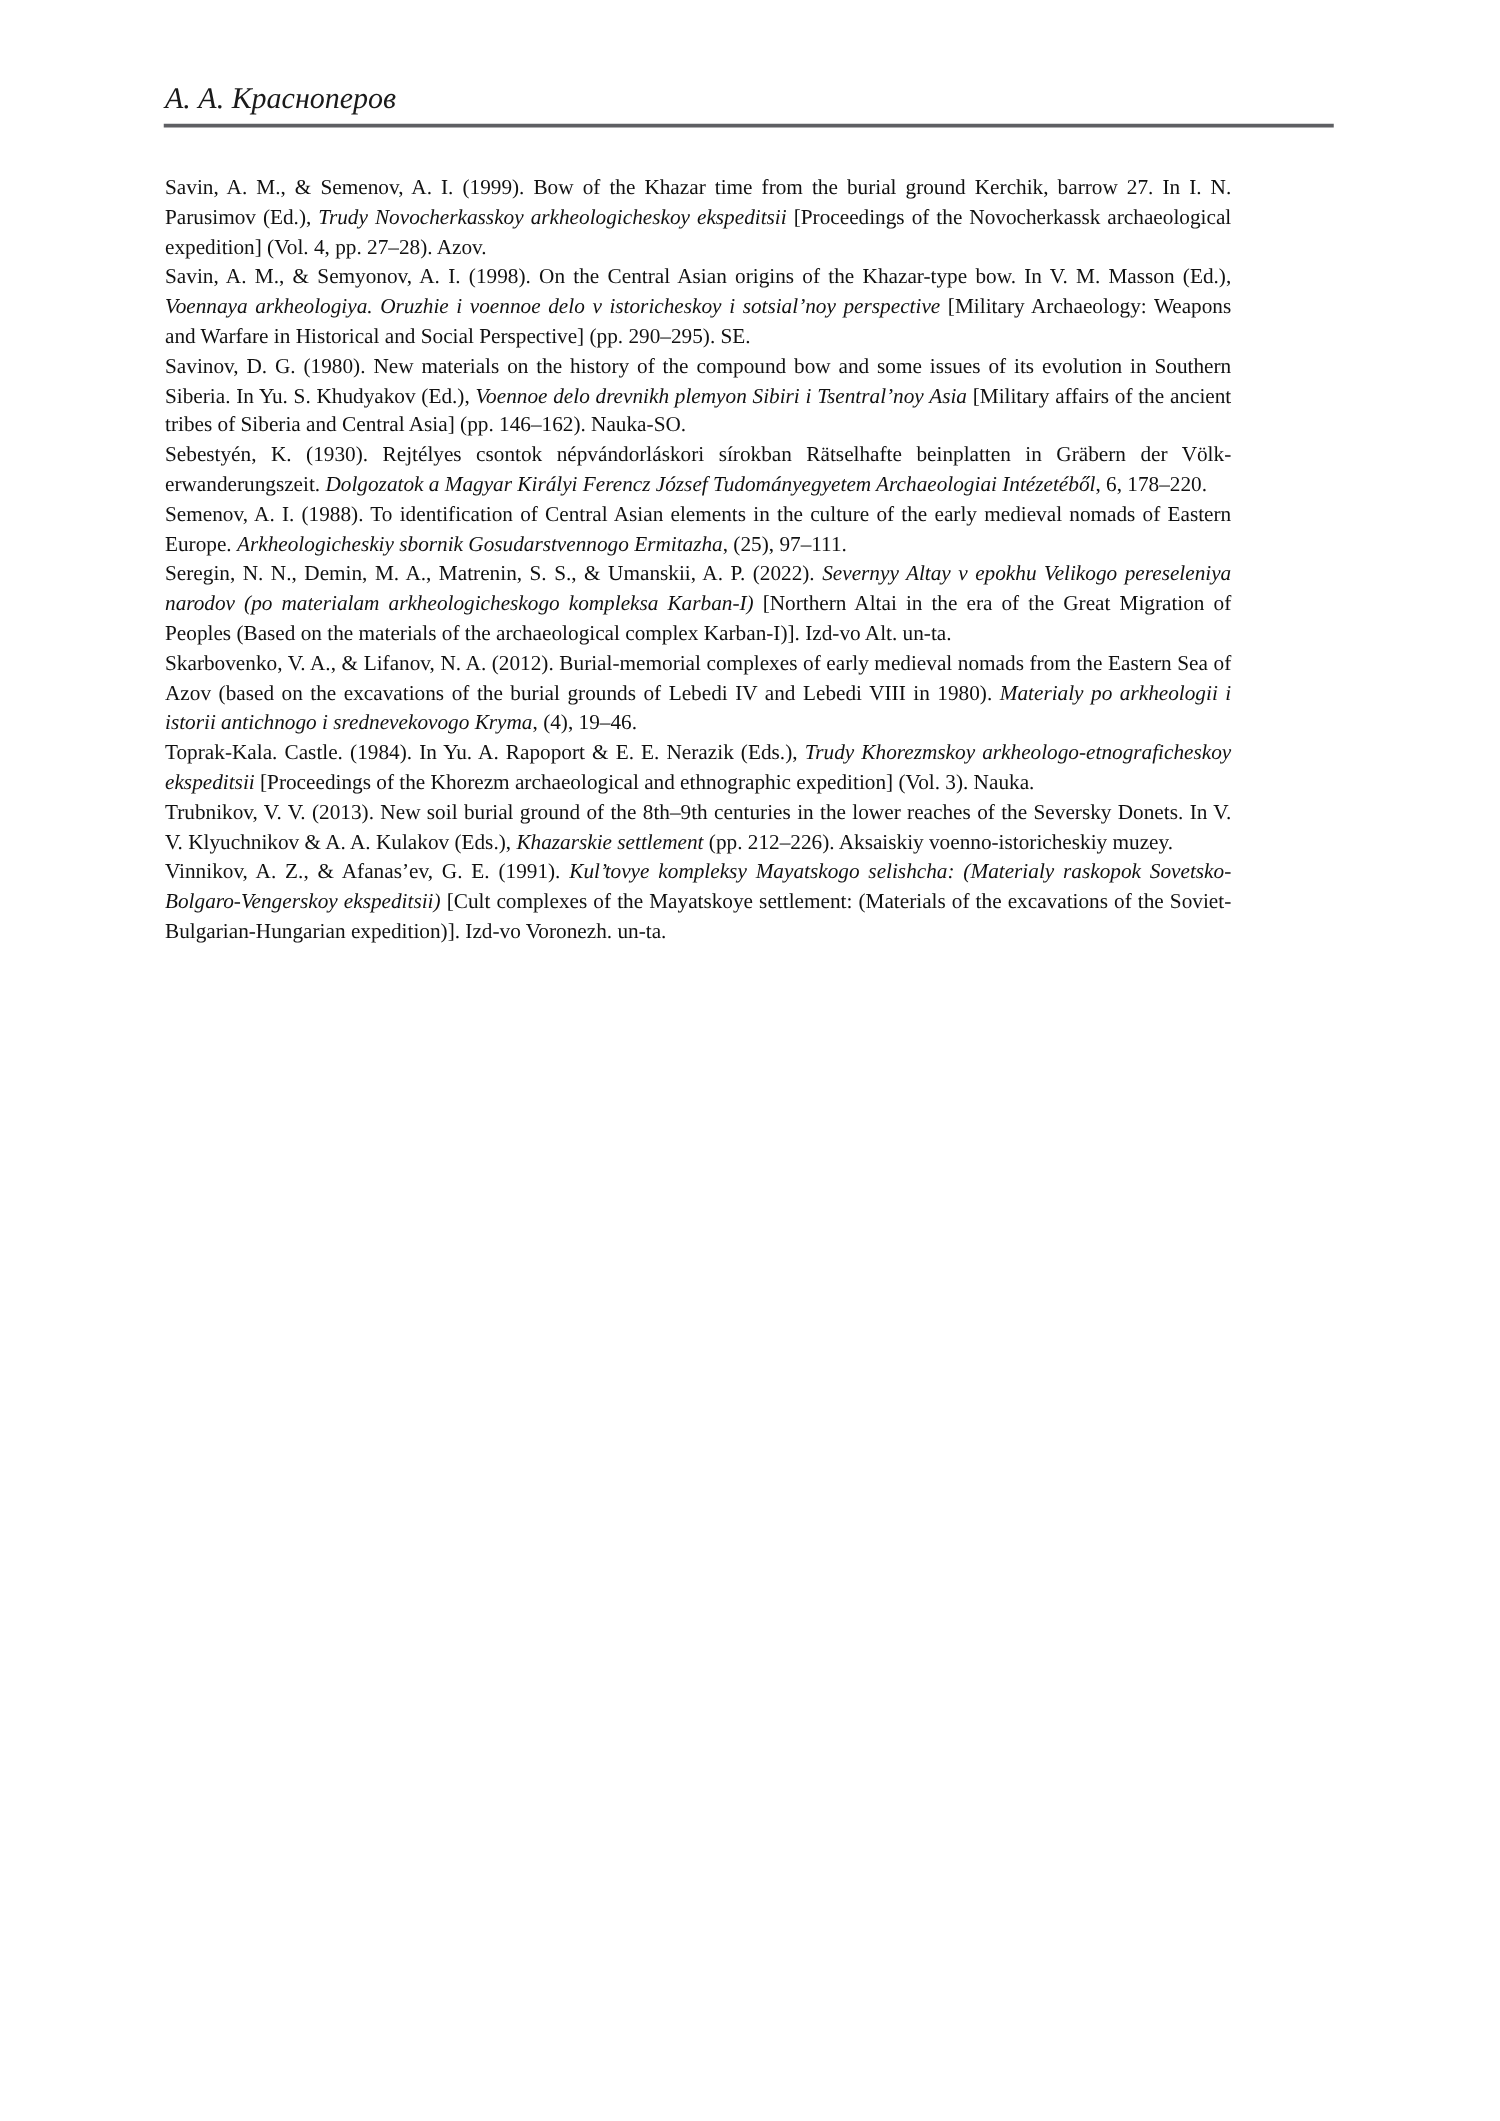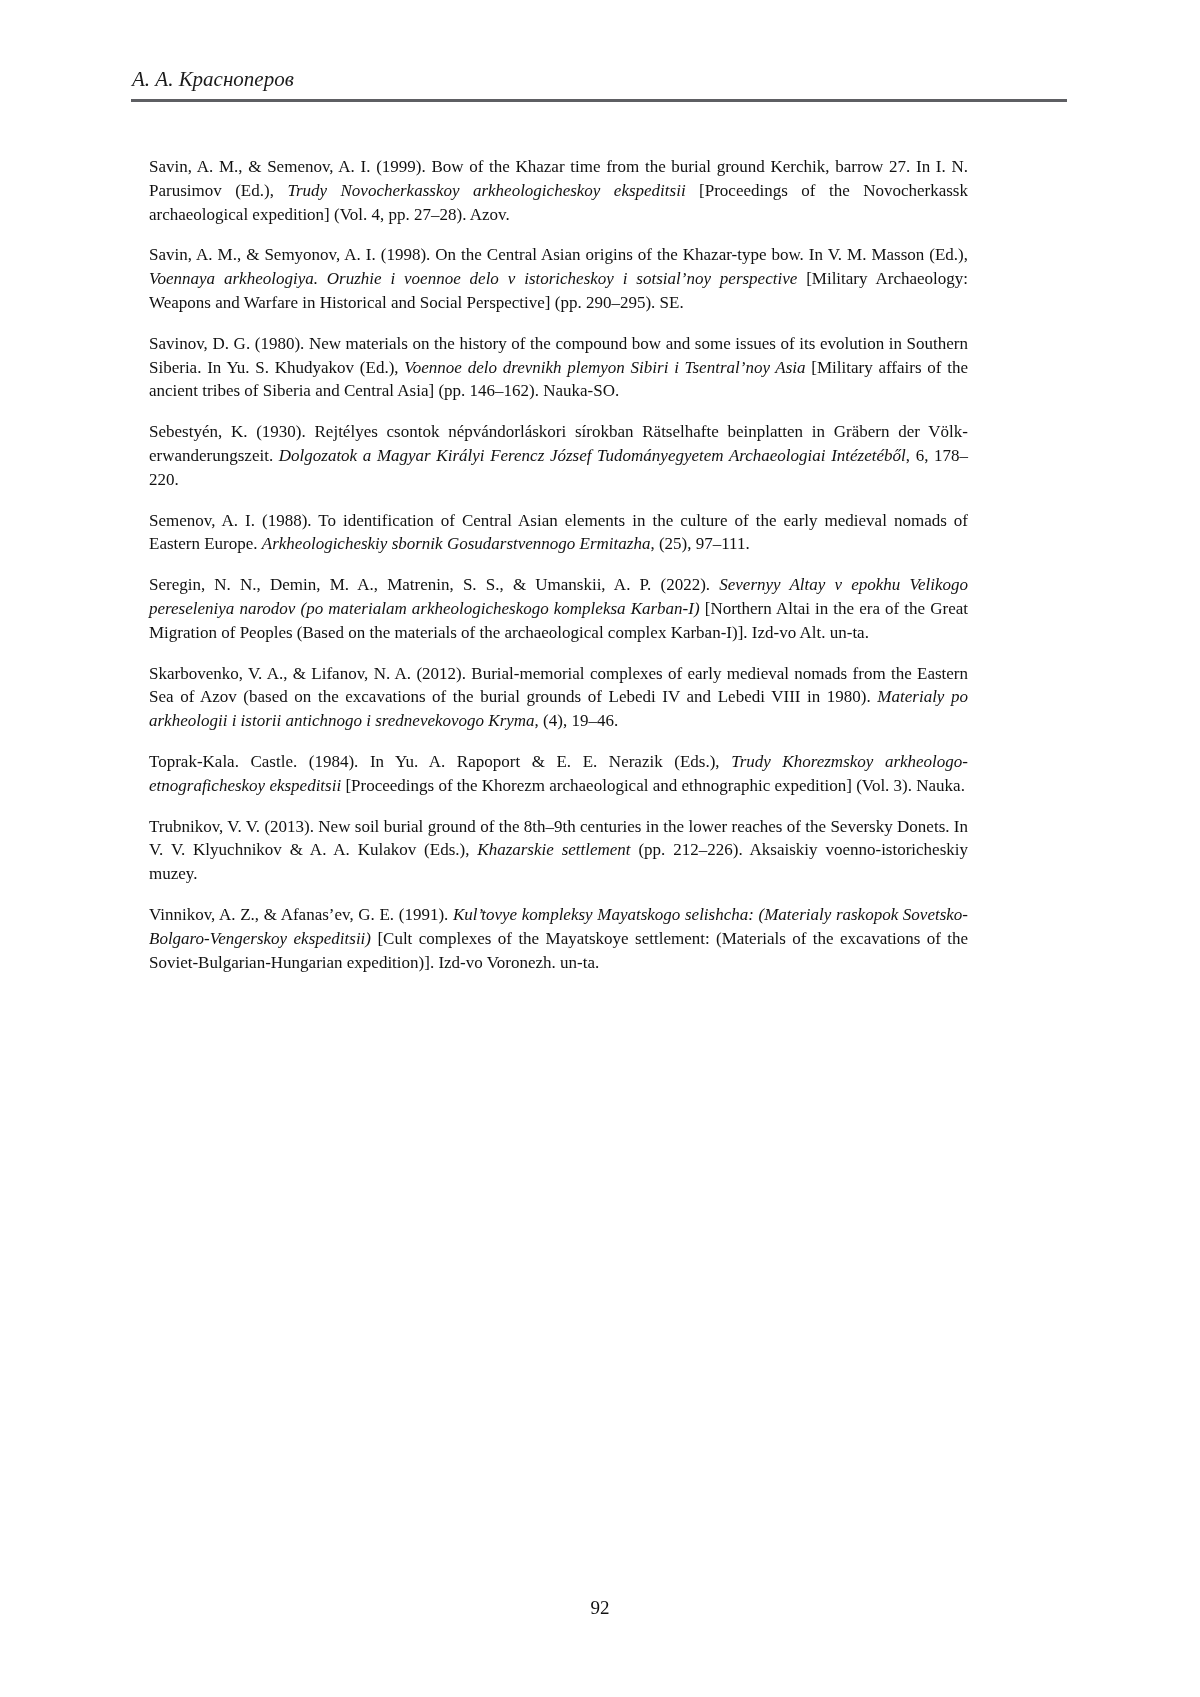--- a/index.html
+++ b/index.html
@@ -18,7 +18,7 @@
     left: 132px;
     top: 64px;
     font-style: italic;
-    font-size: 21px;
+    font-size: 24px;
     line-height: 30px;
     color: #1a1a1a;
     white-space: nowrap;

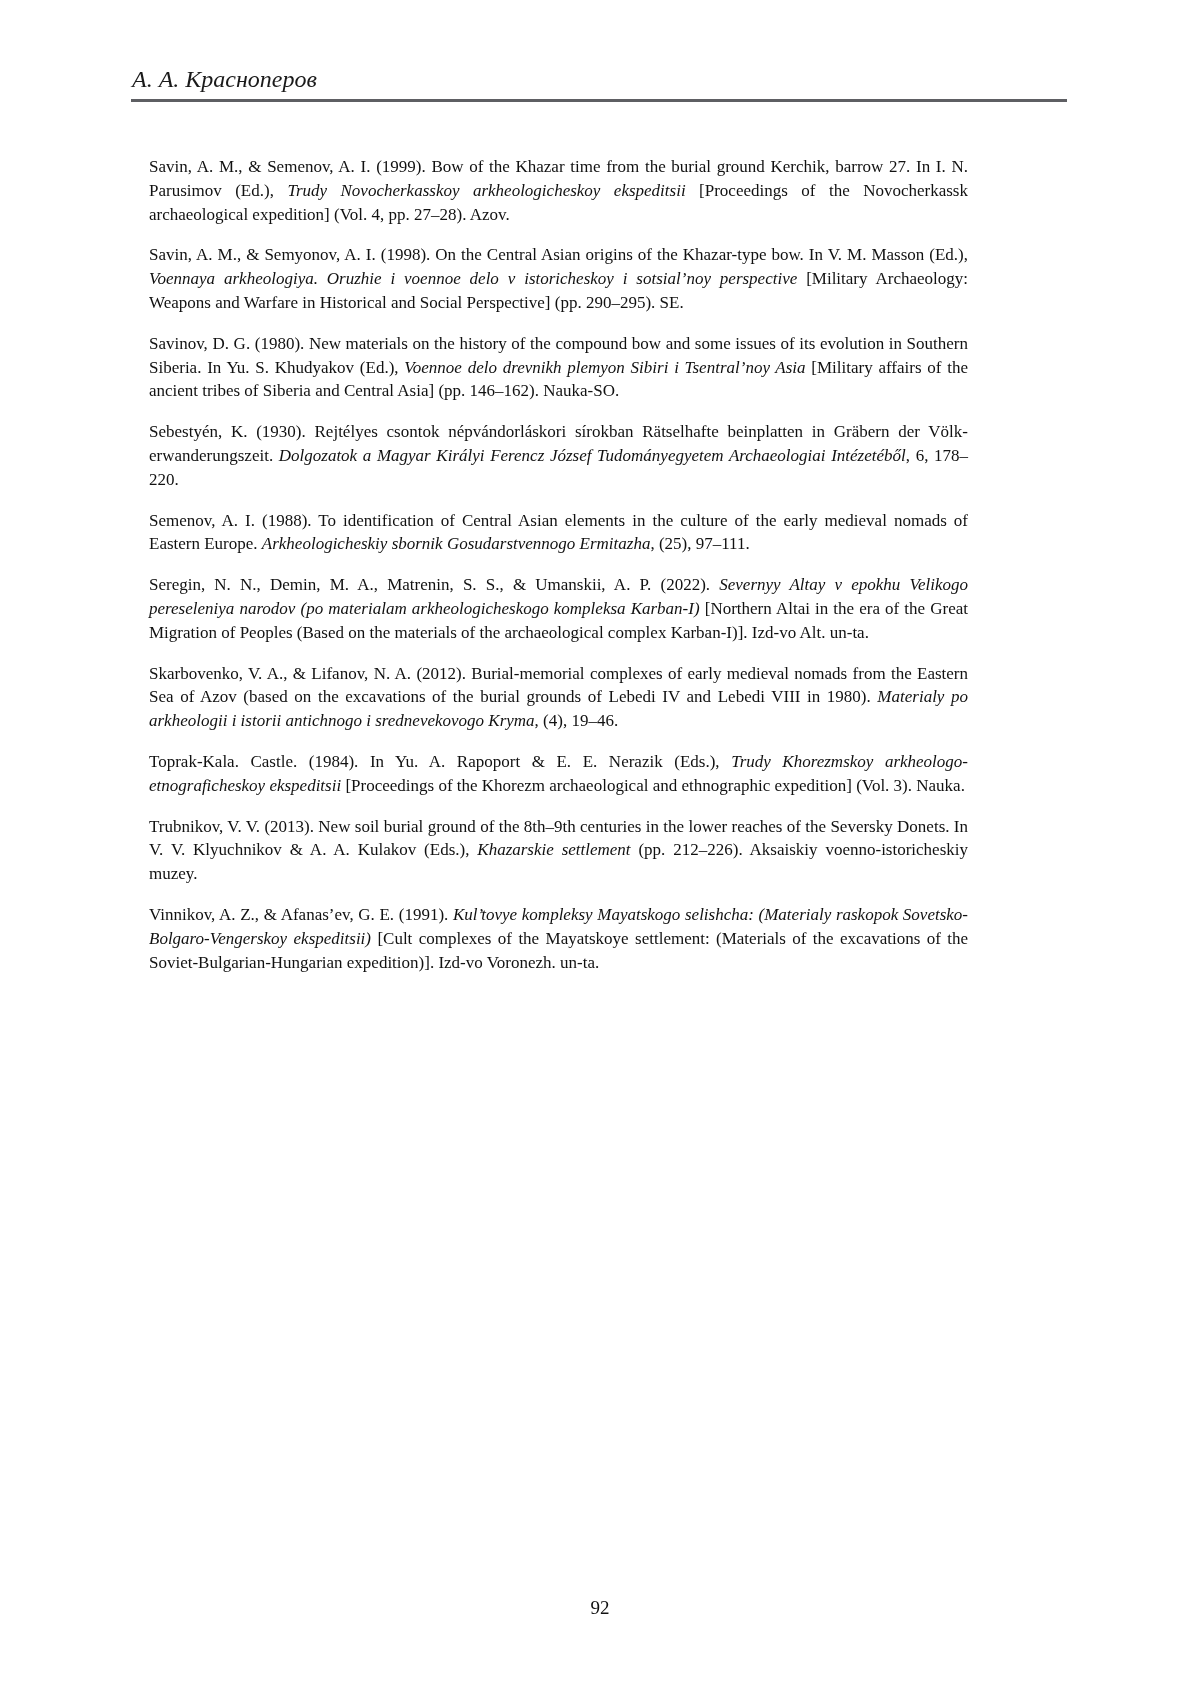--- a/index.html
+++ b/index.html
@@ -40,7 +40,7 @@
     line-height: 23.8px;
     text-align: justify;
   }
-  .ref { margin: 17px; padding: 0; }
+  .ref { margin: 0; padding: 0; }
   .ref i { font-style: italic; }
   .page-number {
     position: absolute;

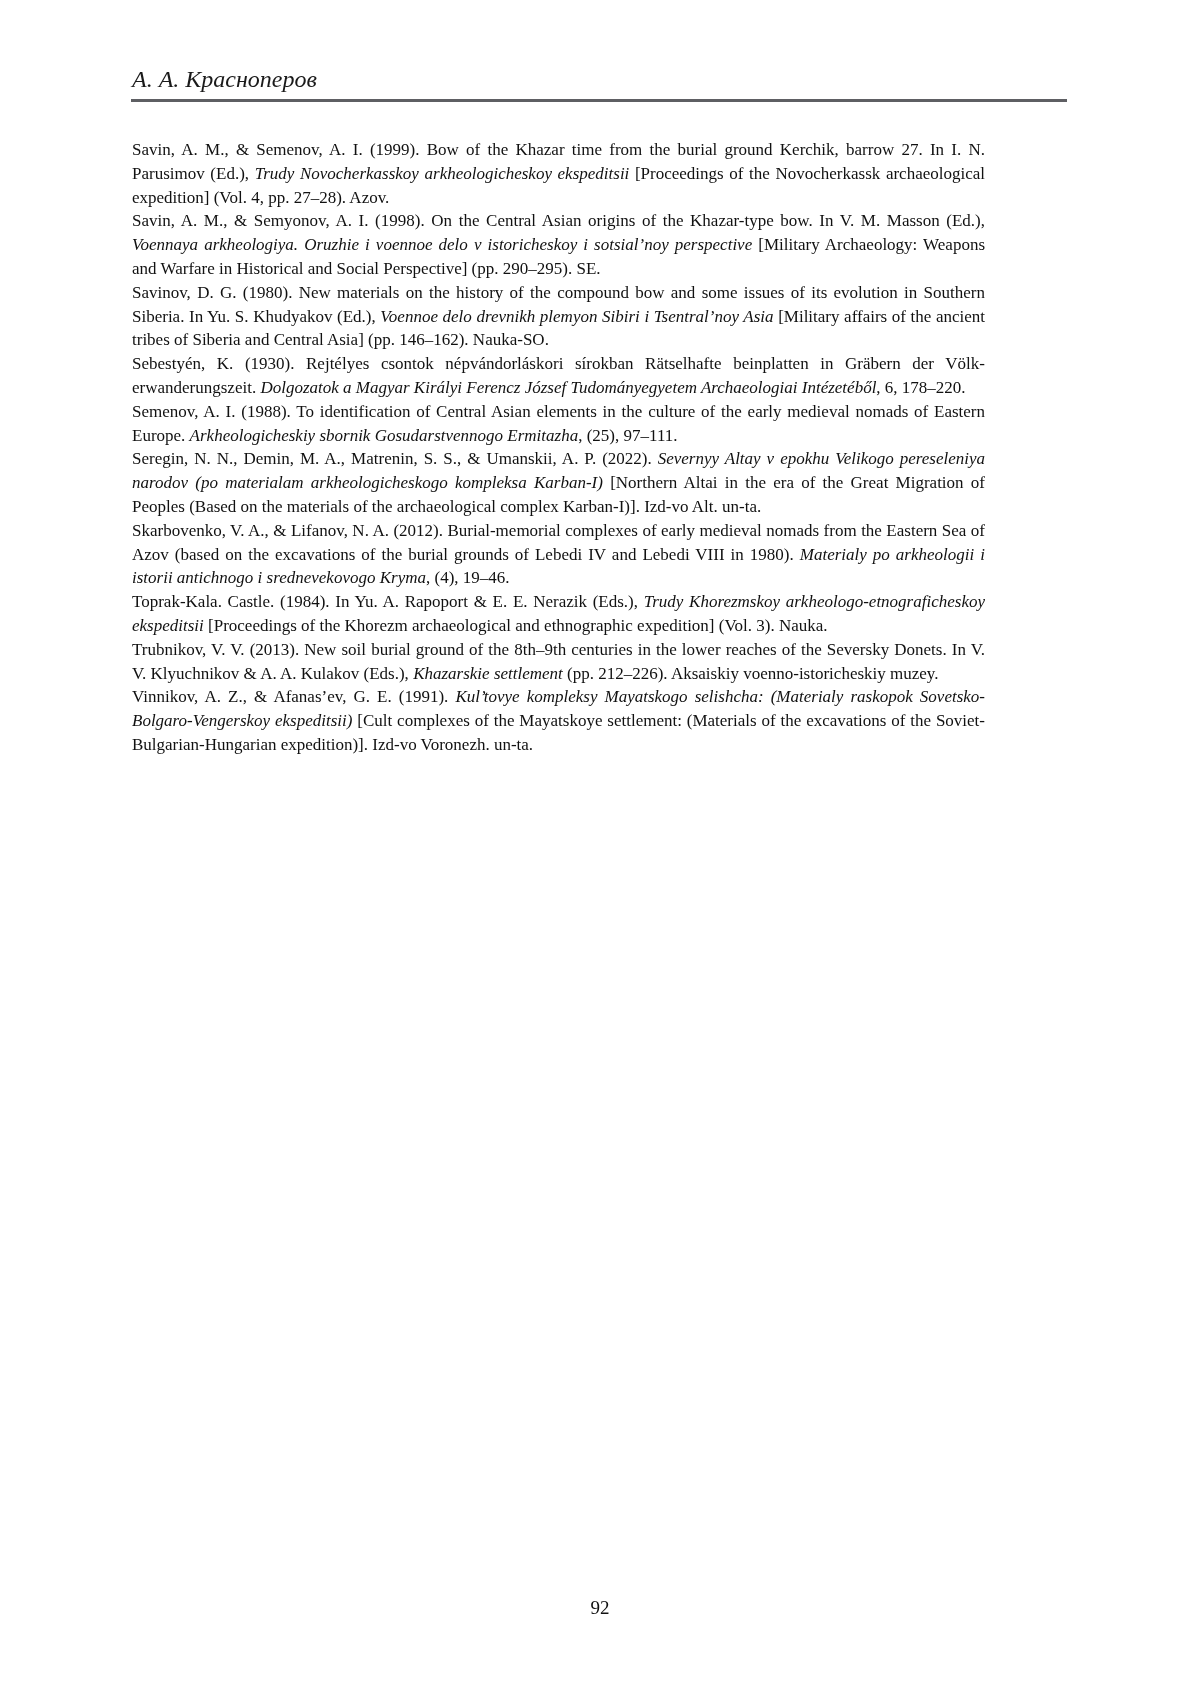--- a/index.html
+++ b/index.html
@@ -70,7 +70,6 @@
       <p class="ref"><span>Trubnikov, V. V. (2013). New soil burial ground of the 8th–9th centuries in the lower reaches of the Seversky Donets. In V. V. Klyuchnikov &amp; A. A. Kulakov (Eds.), </span><i>Khazarskie settlement</i><span> (pp. 212–226). Aksaiskiy voenno-istoricheskiy muzey.</span></p>
       <p class="ref"><span>Vinnikov, A. Z., &amp; Afanas’ev, G. E. (1991). </span><i>Kul’tovye kompleksy Mayatskogo selishcha: (Materialy raskopok Sovetsko-Bolgaro-Vengerskoy ekspeditsii)</i><span> [Cult complexes of the Mayatskoye settlement: (Materials of the ex­cavations of the Soviet-Bulgarian-Hungarian expedition)]. Izd-vo Voronezh. un-ta.</span></p>
     </div>
-  <div class="page-number">92</div>
 </div>
 
 </body></html>

